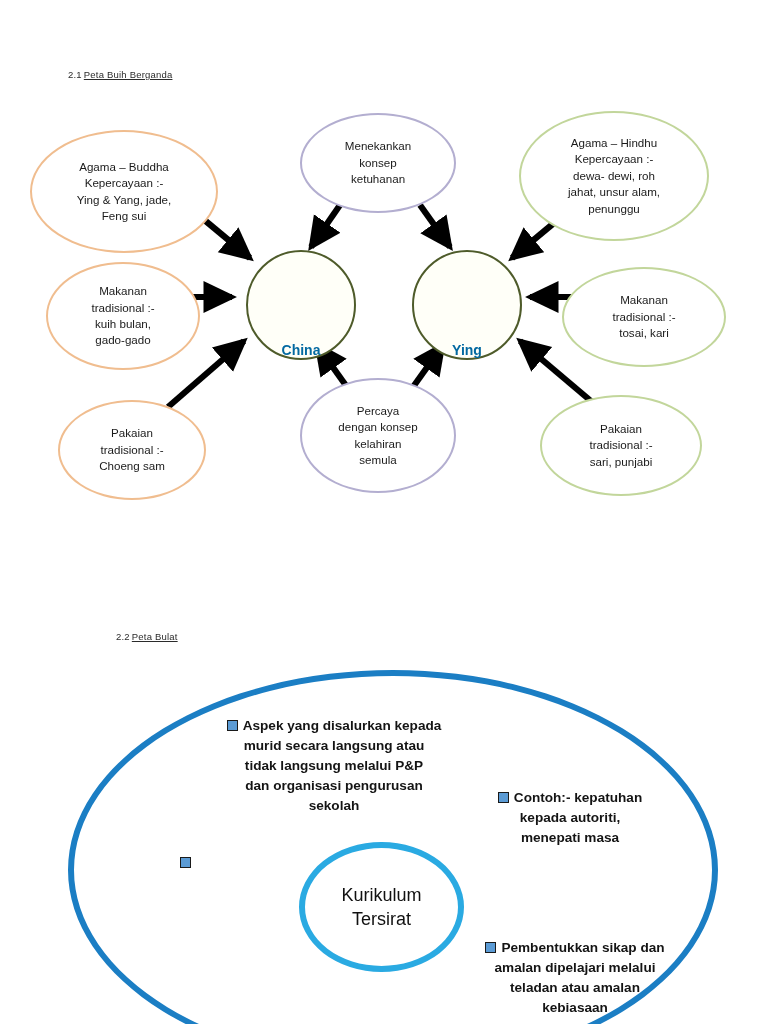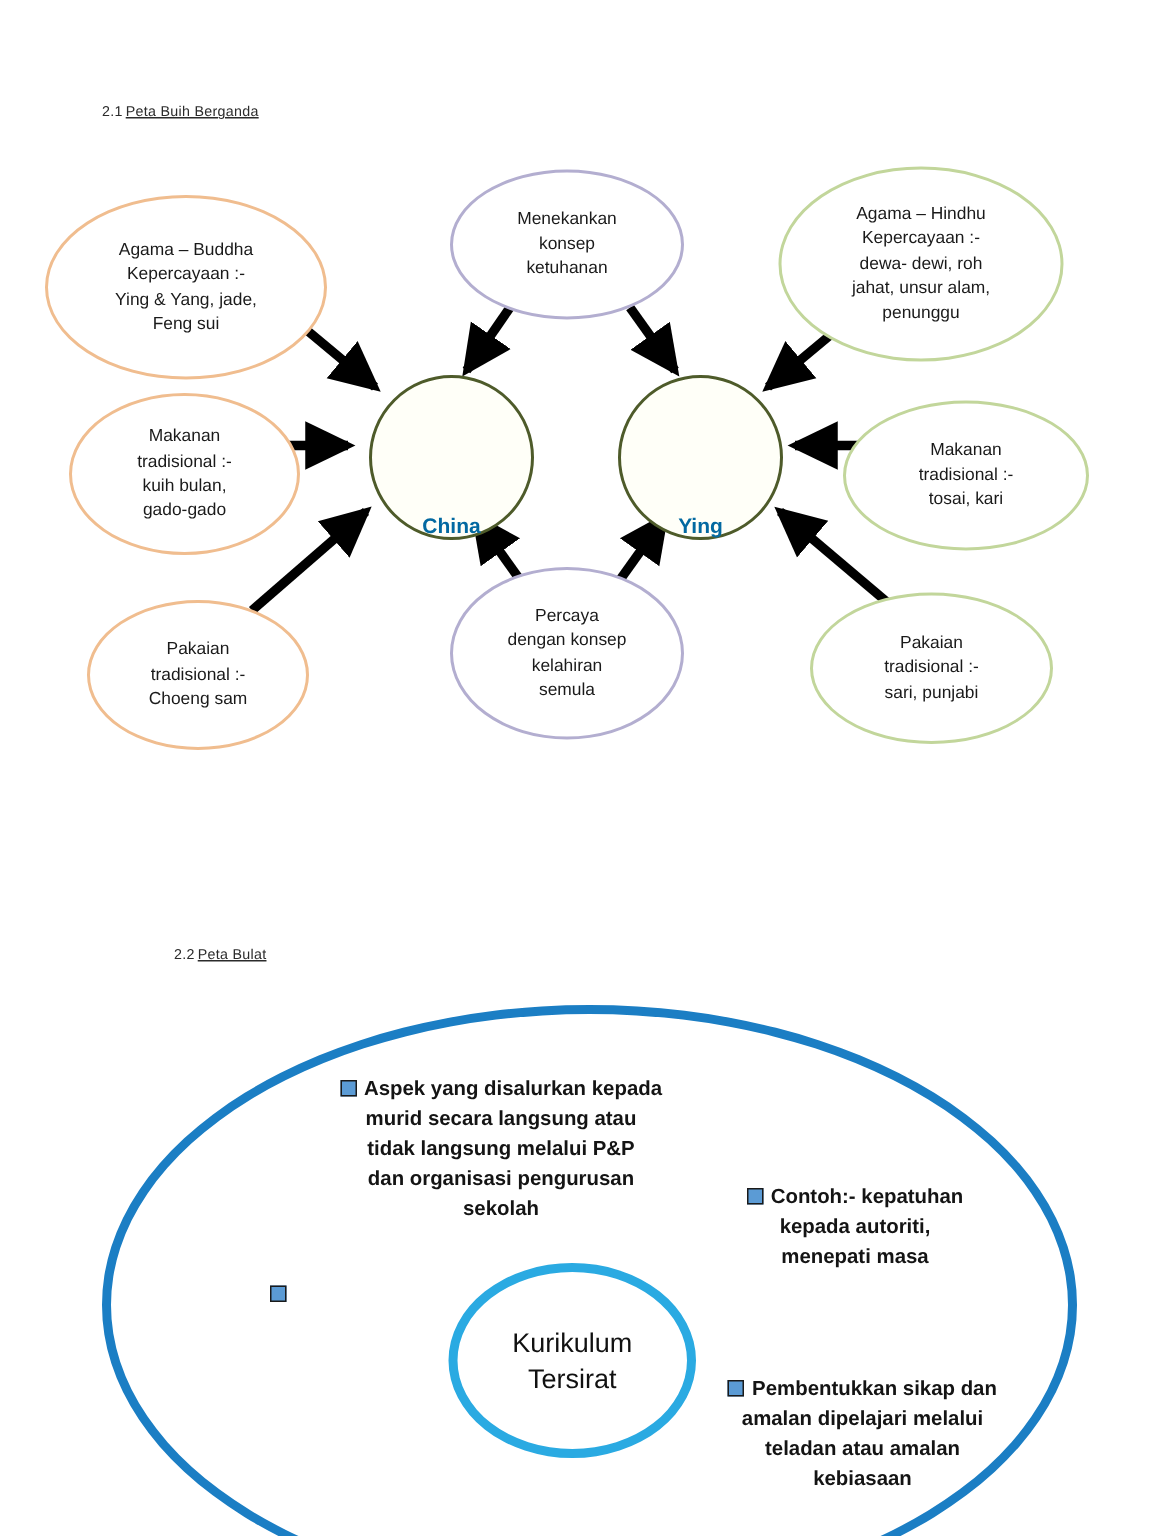--- a/index.html
+++ b/index.html
@@ -221,7 +221,7 @@
       <span class="marker"></span>
     </div>
 
-    <div class="cm-item" style="left:466px; top:268px; width:218px;">
+    <div class="cm-item" style="left:466px; top:290px; width:218px;">
       <span class="marker"></span><span style="white-space:pre-line">Pembentukkan sikap dan
 amalan dipelajari melalui
 teladan atau amalan

